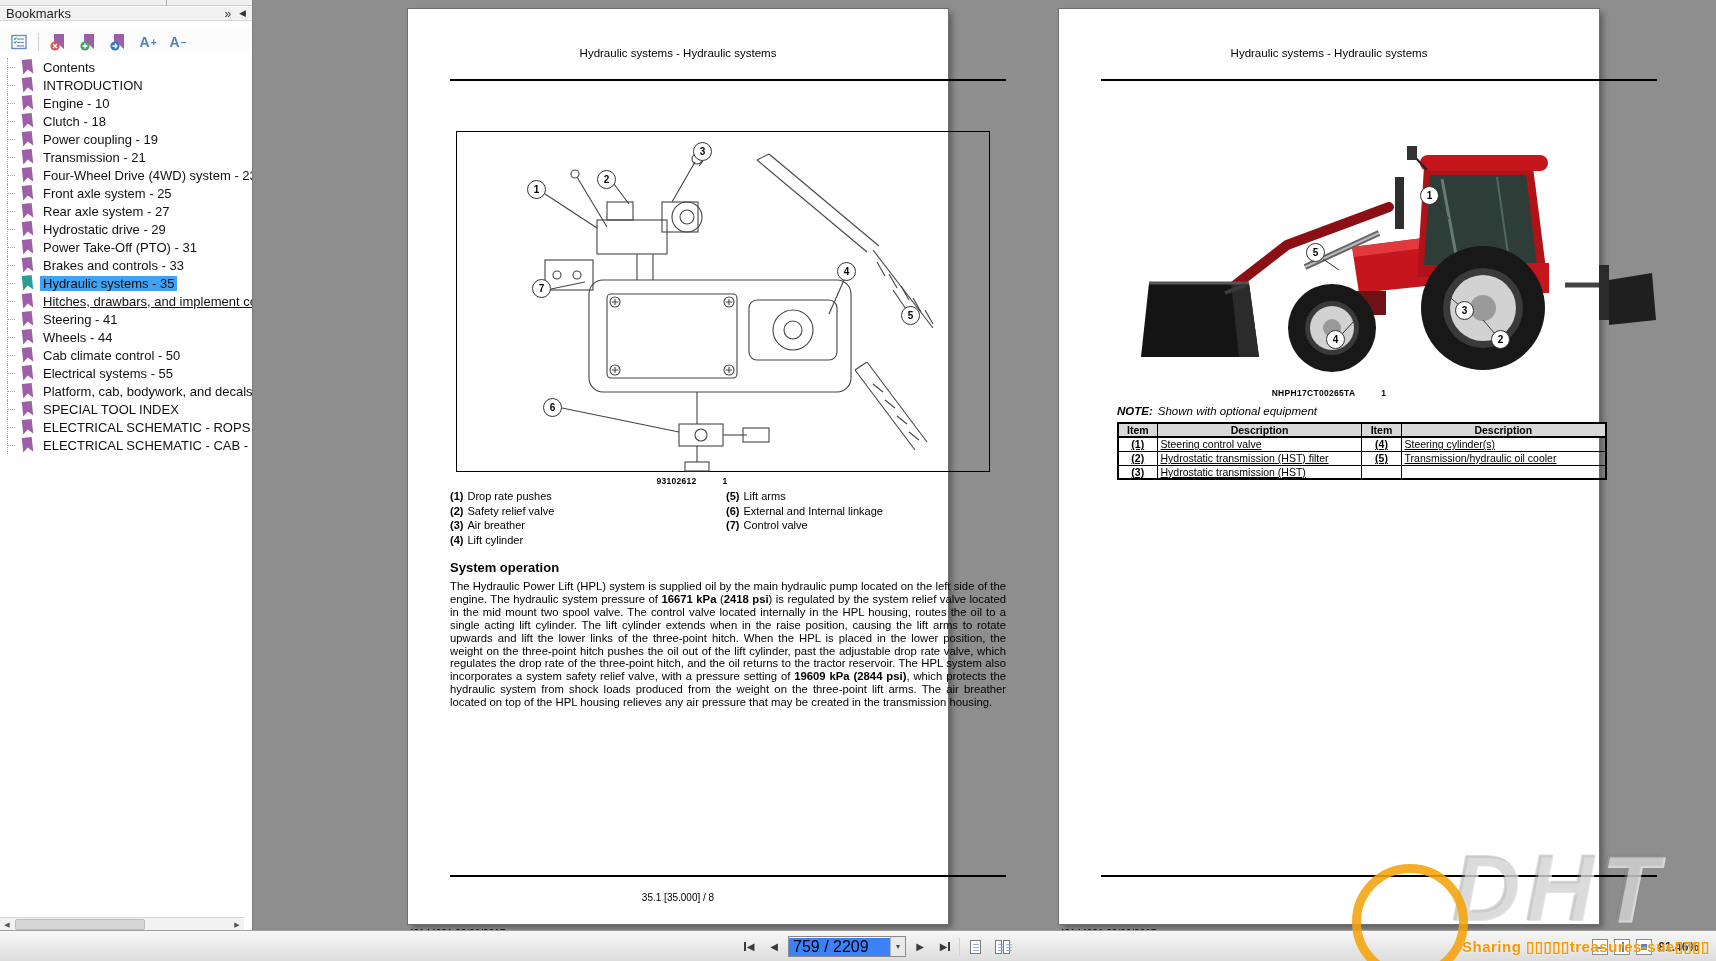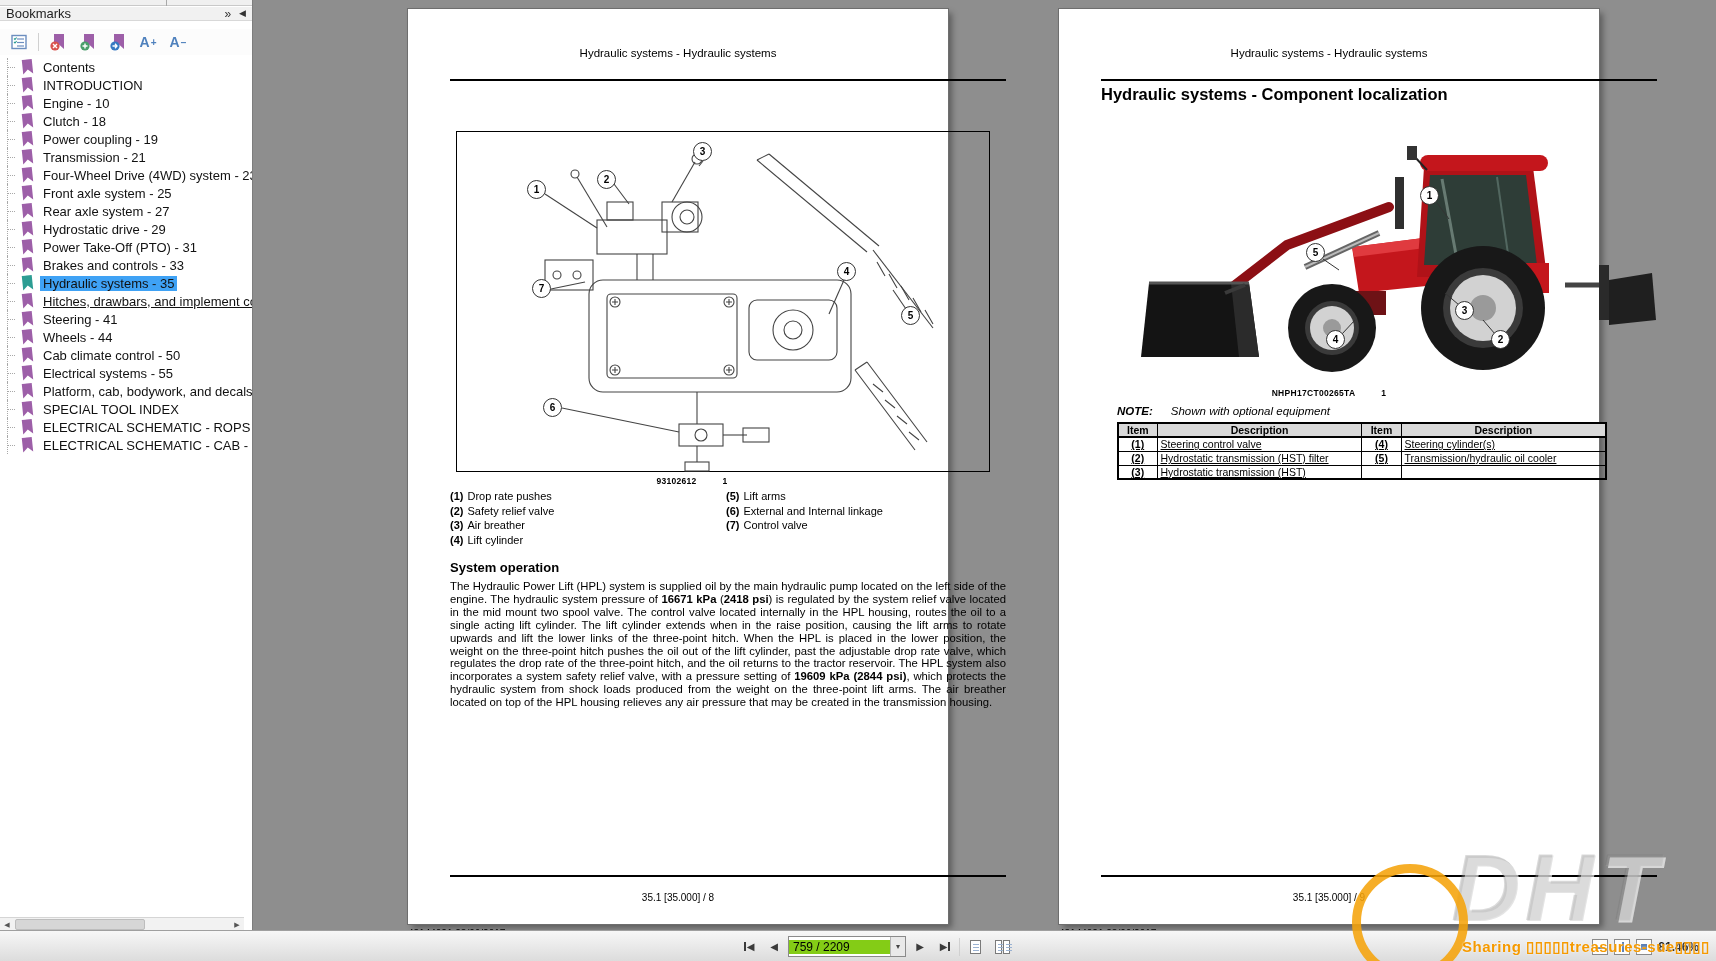--- a/index.html
+++ b/index.html
@@ -487,7 +487,6 @@
   <div class="page" id="page-r">
     <div class="running-header">Hydraulic systems - Hydraulic systems</div>
     <div class="rule top"></div>
-    <div class="page-title">Hydraulic systems - Component localization</div>
 
     <div id="fig2">
       <svg width="536" height="268" viewBox="0 0 536 268">

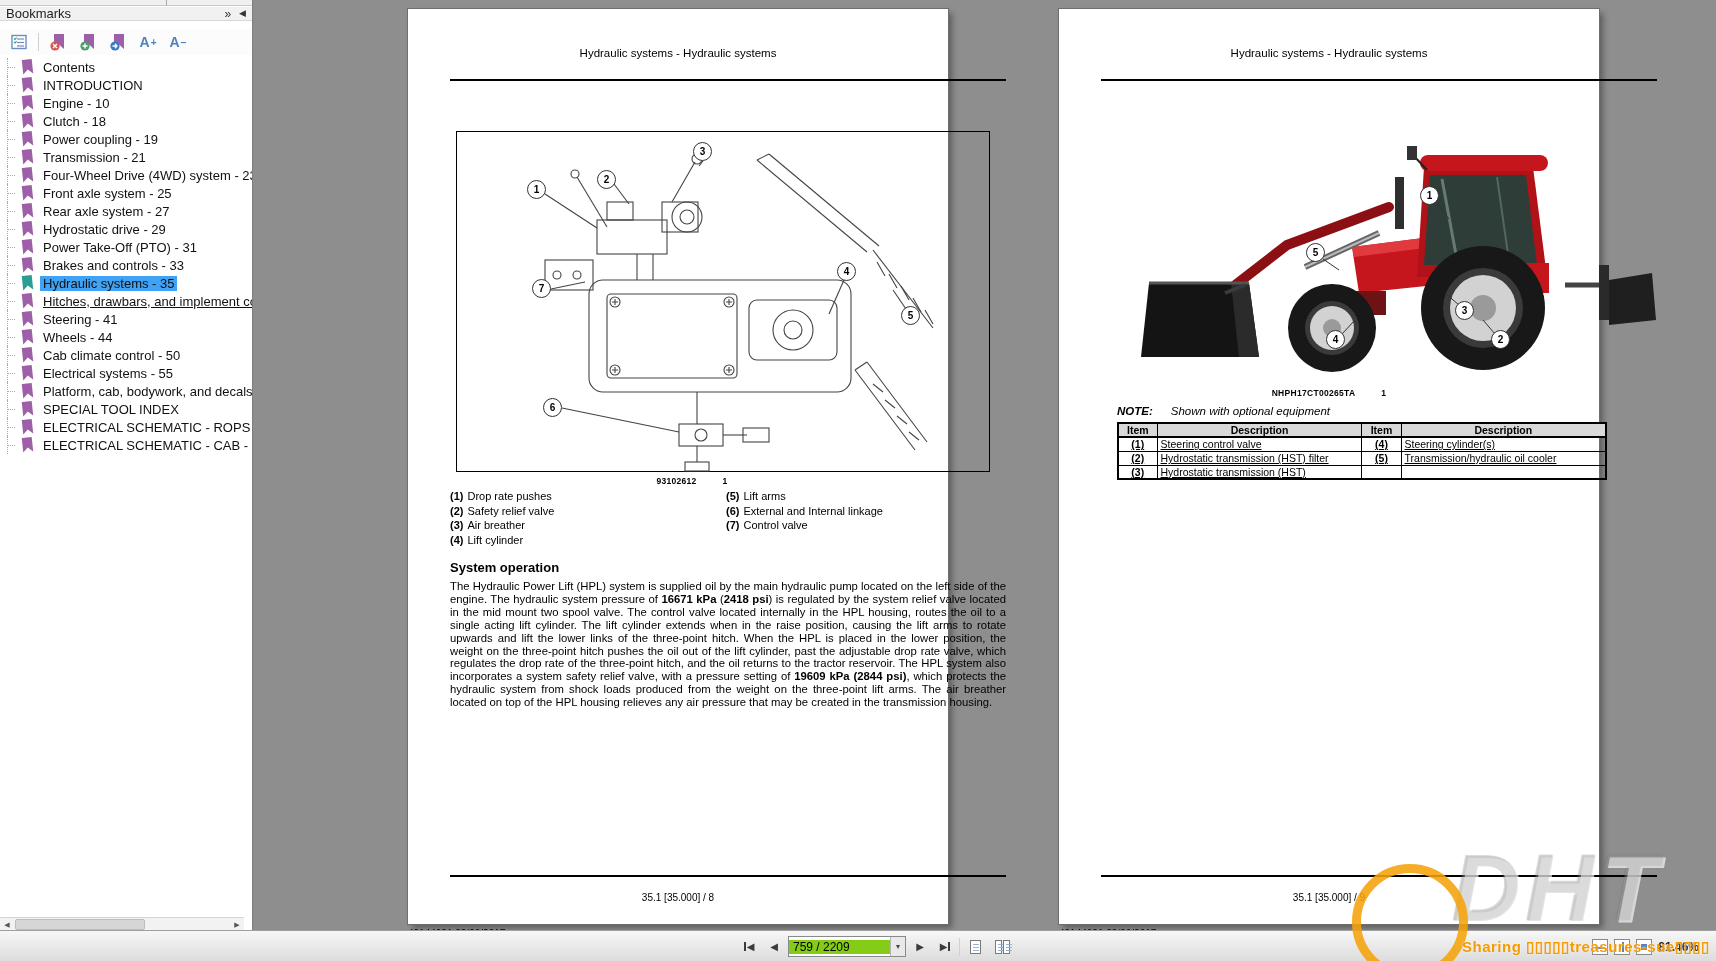--- a/index.html
+++ b/index.html
@@ -80,7 +80,7 @@
   #fig2 .mk:nth-child(3){left:338px;top:196px;}#fig2 .mk:nth-child(4){left:209px;top:225px;}
   #fig2 .mk:nth-child(5){left:189px;top:138px;}
   .note-line { position:absolute; top:396px; left:58px; font-size:11.5px; font-style:italic; color:#000; }
-  .note-line b { font-style:italic; margin-right:18px; }
+  .note-line b { font-style:italic; margin-right:5px; }
   #comp-table { position:absolute; top:413px; left:58px; width:490px; border-collapse:collapse; border:2px solid #000; font-size:10.5px; color:#000; }
   #comp-table th, #comp-table td { border:1px solid #000; height:14px; padding:0 3px; }
   #comp-table th { background:#d9d9d9; font-weight:bold; text-align:center; border-bottom:2px solid #000; }

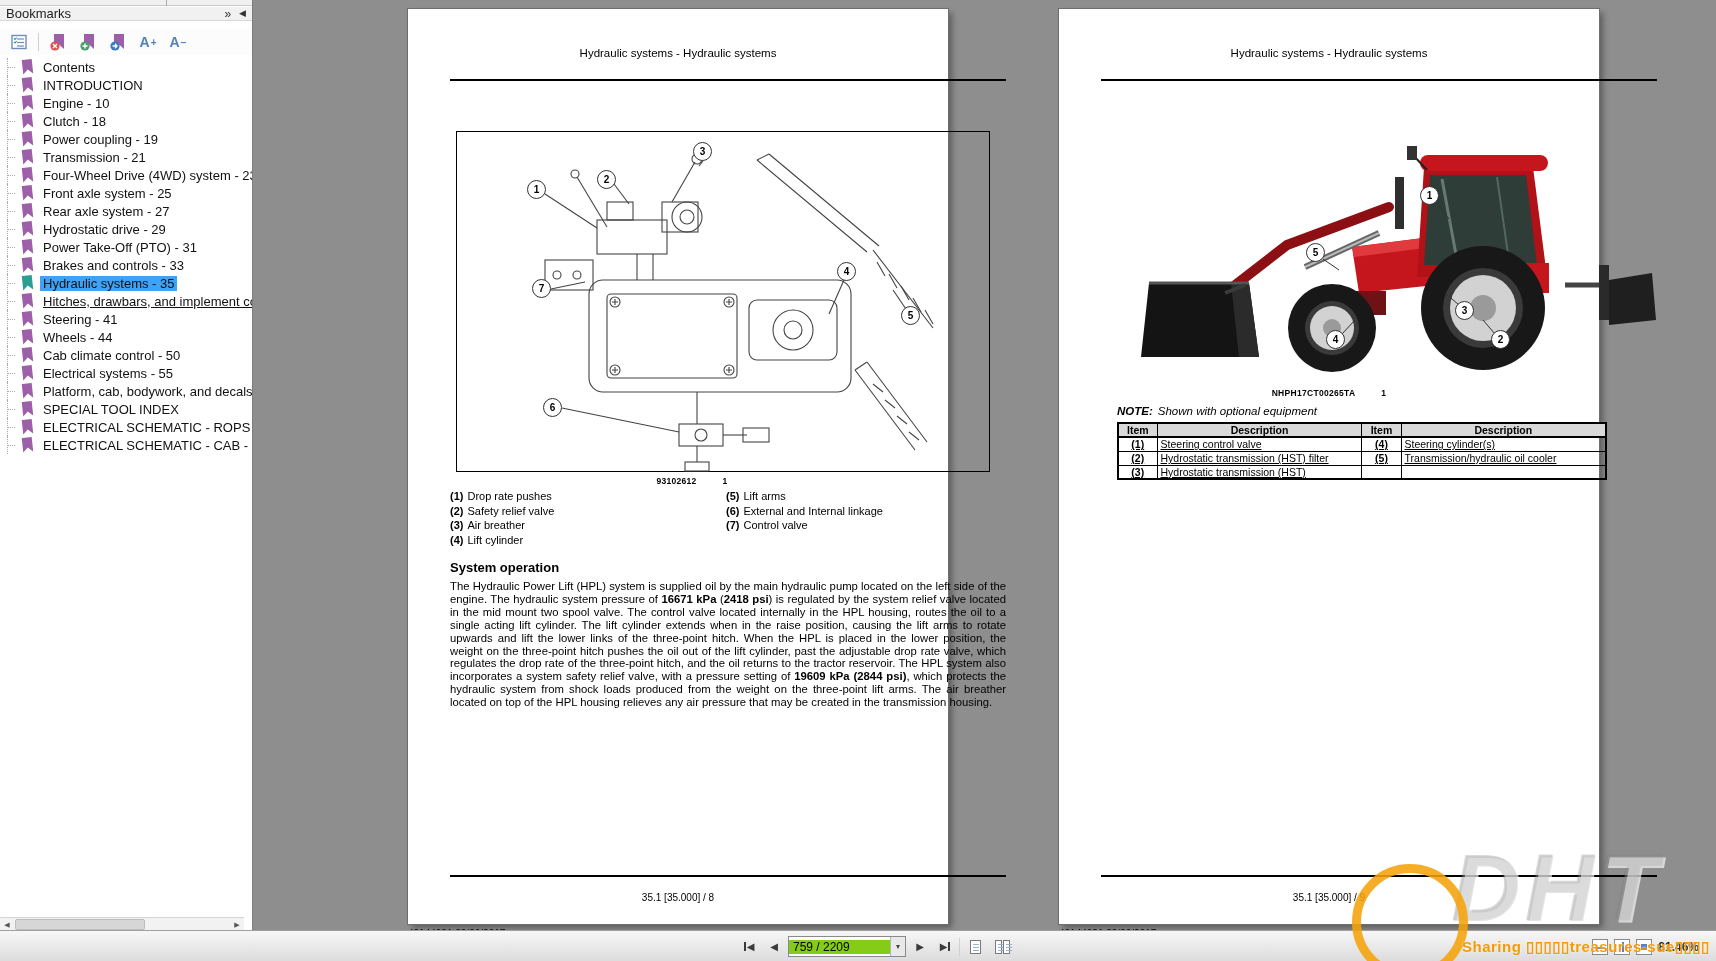--- a/index.html
+++ b/index.html
@@ -588,7 +588,6 @@
 
     <div class="rule bottom"></div>
     <div class="footer-doc">48144021 23/06/2017</div>
-    <div class="footer-page">35.1 [35.000] / 9</div>
   </div>
 </div>
 

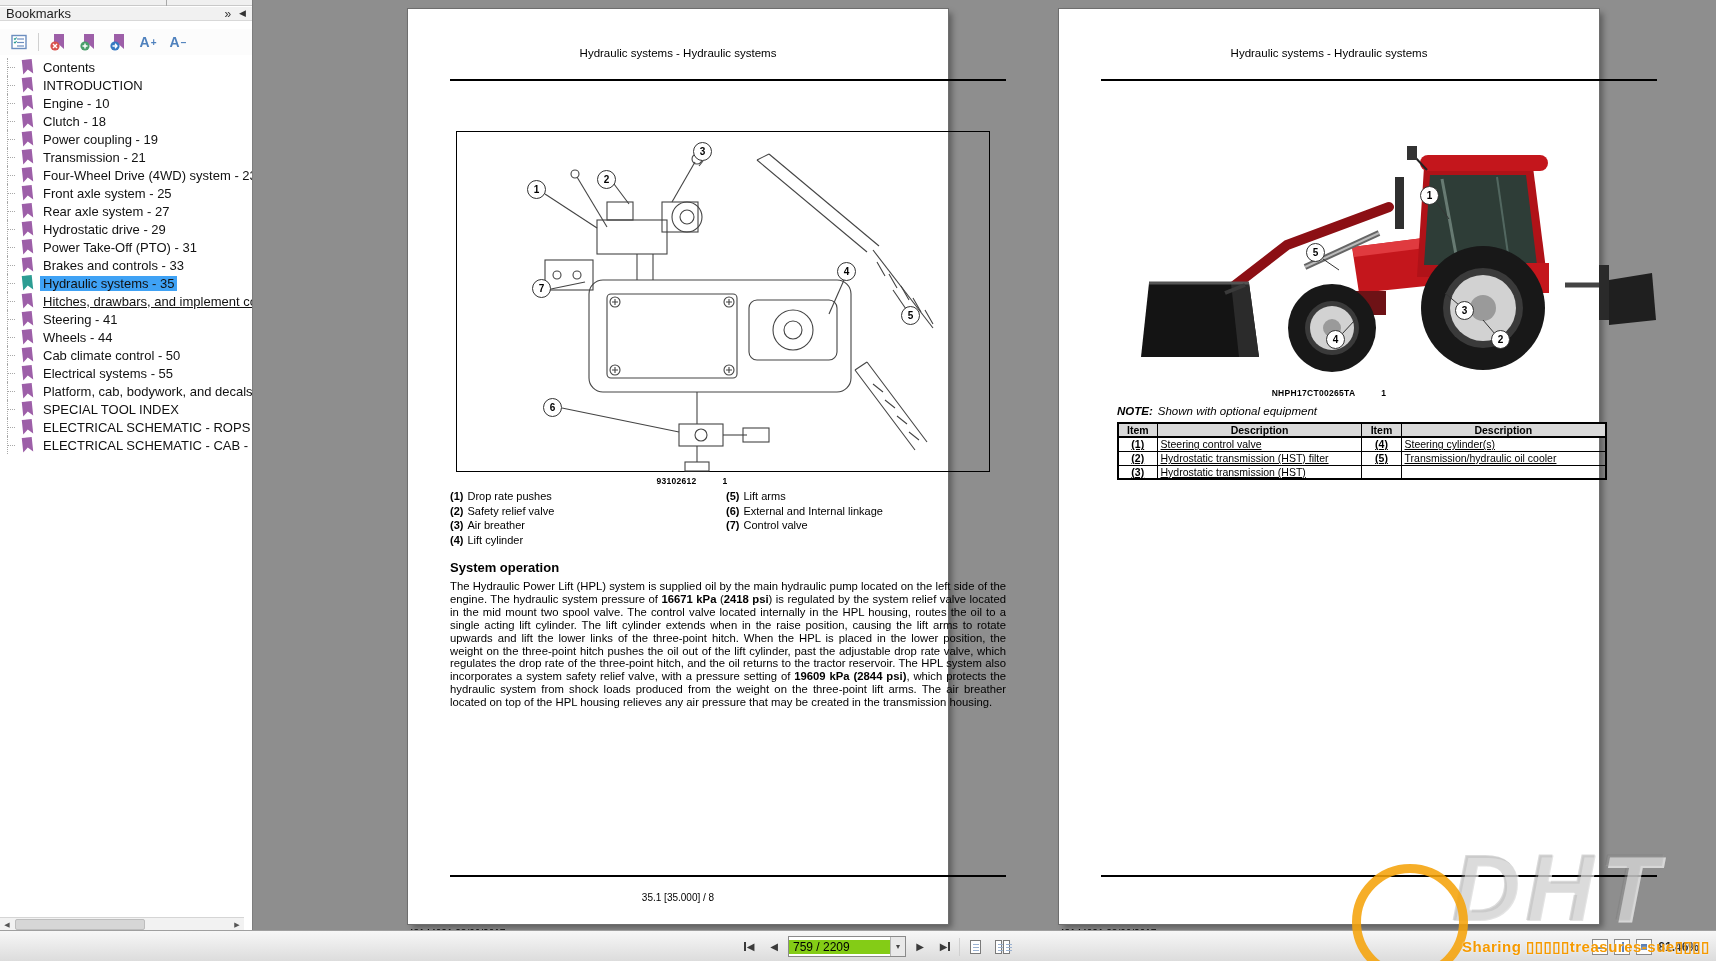--- a/index.html
+++ b/index.html
@@ -95,7 +95,7 @@
   .navbtn .bar { display:inline-block; width:2px; height:9px; background:#3b3b3b; }
   .navbtn .bar.l { margin-right:1px; } .navbtn .bar.r { margin-left:1px; }
   #page-combo { display:flex; align-items:center; width:118px; height:21px; background:#fff; border:1px solid #8a8a8a; }
-  #page-combo input { flex:1; border:none; outline:none; font-size:12px; font-family:"Liberation Sans",sans-serif; padding:0 4px; min-width:0; background:#84cc16; color:#000; }
+  #page-combo input { flex:1; border:none; outline:none; font-size:16px; font-family:"Liberation Sans",sans-serif; padding:0 4px; min-width:0; background:#3b82f6; color:#000; }
   #page-combo .caret { width:15px; height:100%; border-left:1px solid #b5b5b5; background:#e9e9e9; font-size:8px; display:flex; align-items:center; justify-content:center; color:#444; }
   .view-btn { width:24px; height:22px; display:flex; align-items:center; justify-content:center; gap:1px; }
   .pg-ic { width:11px; height:14px; background:#fff; border:1px solid #7a7a7a; position:relative; }

